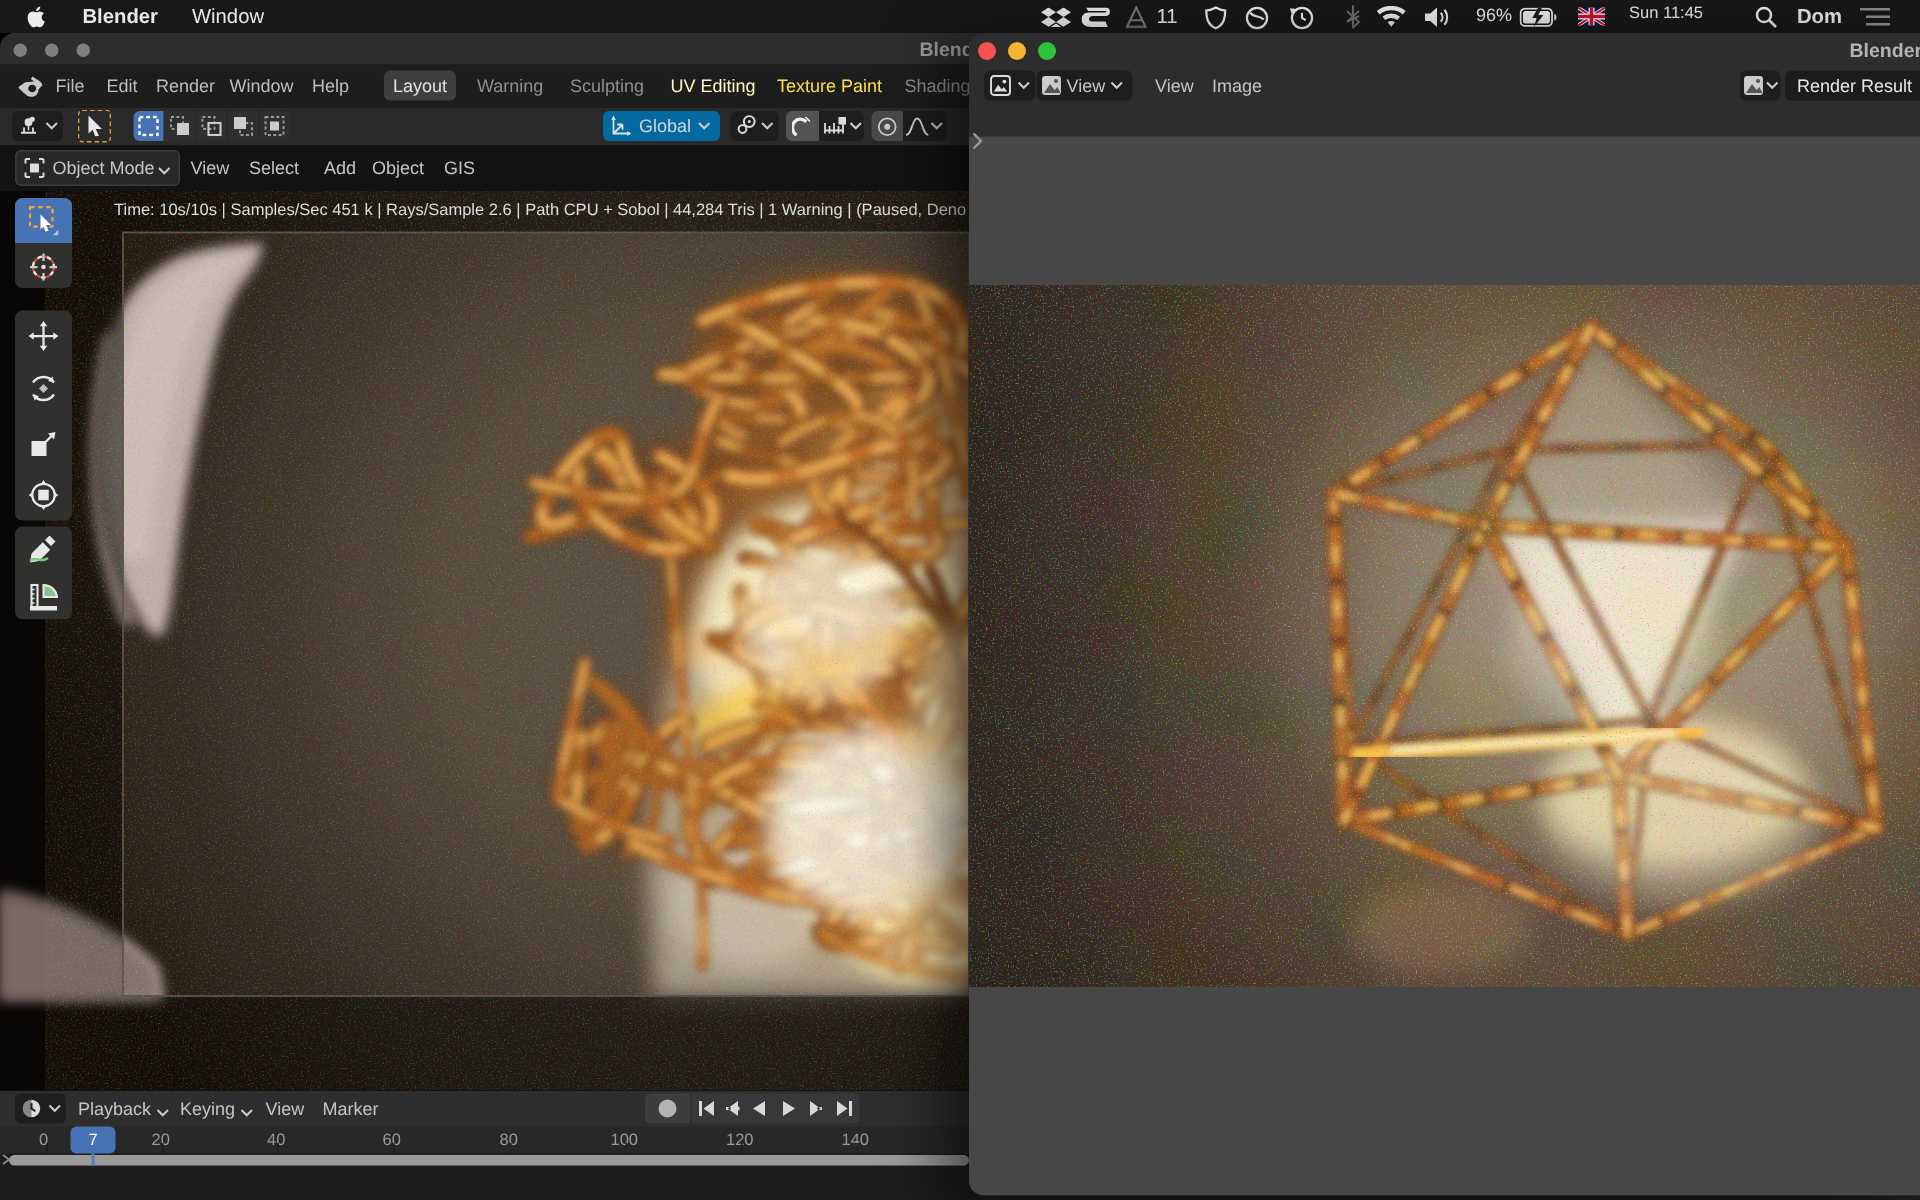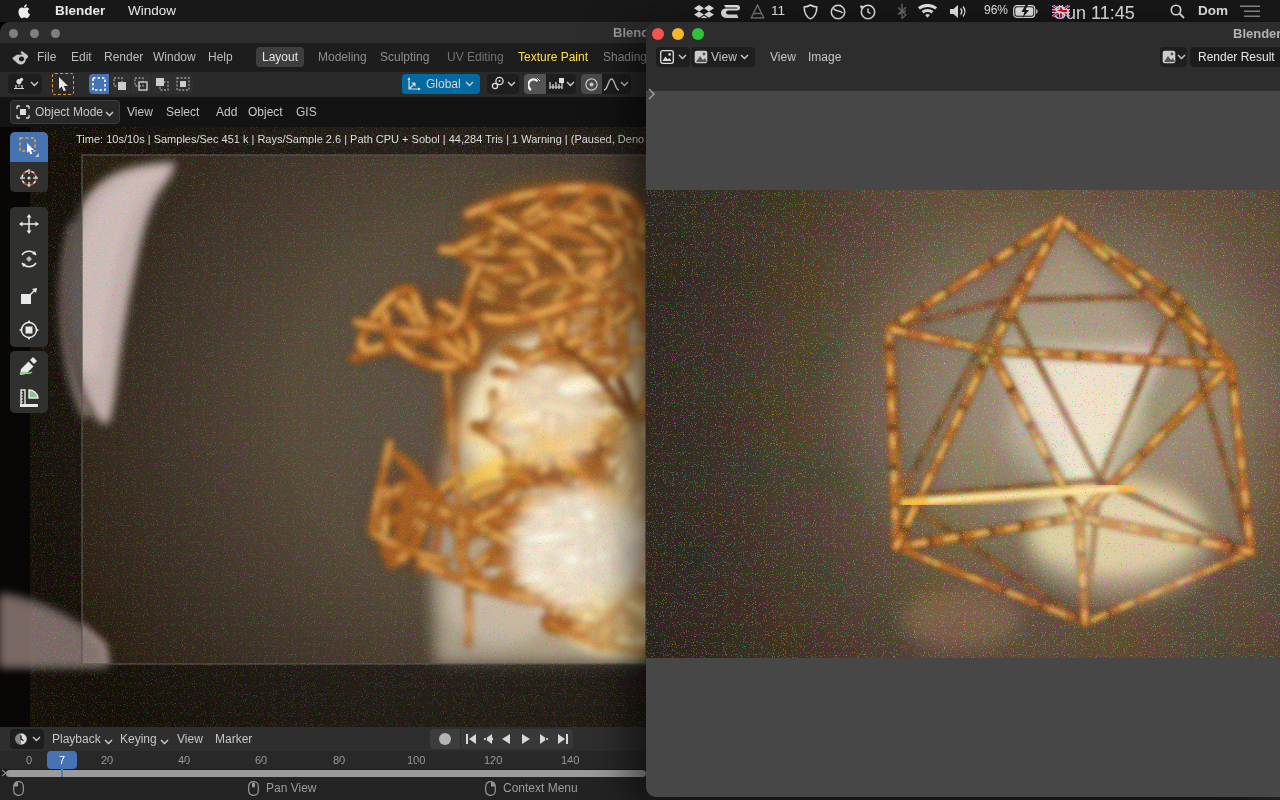--- a/index.html
+++ b/index.html
@@ -75,7 +75,7 @@
       <path d="M30 0v40M0 20h60" stroke="#fff" stroke-width="13"></path>
       <path d="M30 0v40M0 20h60" stroke="#C8102E" stroke-width="8"></path>
     </svg>
- <span class="abs" style="left:1054px;top:3px;font-size:18px">Sun 11:45</span>
+ <span class="abs" style="left:1086px;top:3px;font-size:11px">Sun 11:45</span>
 
  <svg class="abs" style="left:1170px;top:4px" width="15" height="15" viewBox="0 0 15 15">
       <circle cx="6" cy="6" r="4.7" fill="none" stroke="#e8e8e8" stroke-width="1.6"></circle>

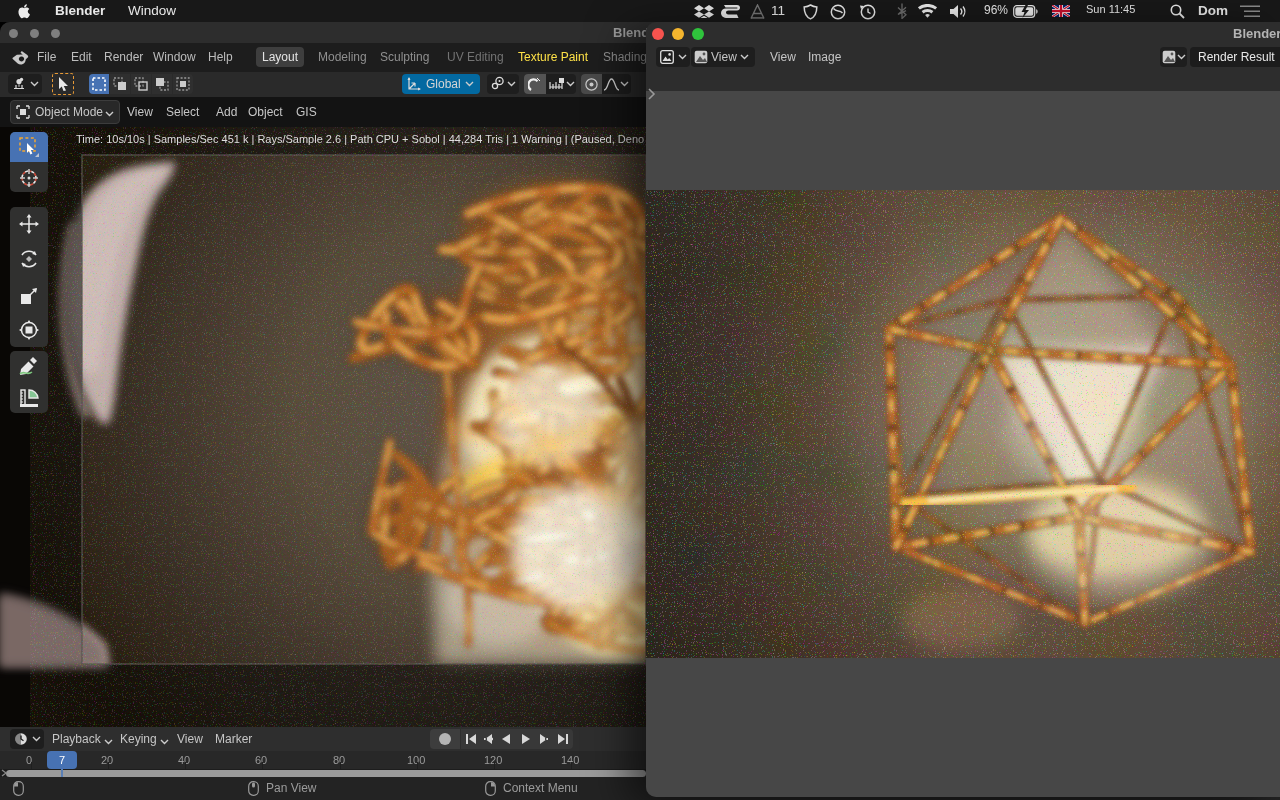--- a/index.html
+++ b/index.html
@@ -108,7 +108,7 @@
     <span class="abs" style="left:153px;top:7px">Window</span>
     <span class="abs" style="left:208px;top:7px">Help</span>
     <span class="abs" style="left:256px;top:4px;background:#3e3e3e;color:#e4e4e4;border-radius:4px;padding:3px 6px">Layout</span>
-    <span class="abs" style="left:318px;top:7px;color:#8f8f8f">Modeling</span>
+    <span class="abs" style="left:318px;top:7px;color:#8f8f8f">Warning</span>
     <span class="abs" style="left:380px;top:7px;color:#8f8f8f">Sculpting</span>
     <span class="abs" style="left:447px;top:7px;color:#737373">UV Editing</span>
     <span class="abs" style="left:518px;top:7px;color:#fde047">Texture Paint</span>

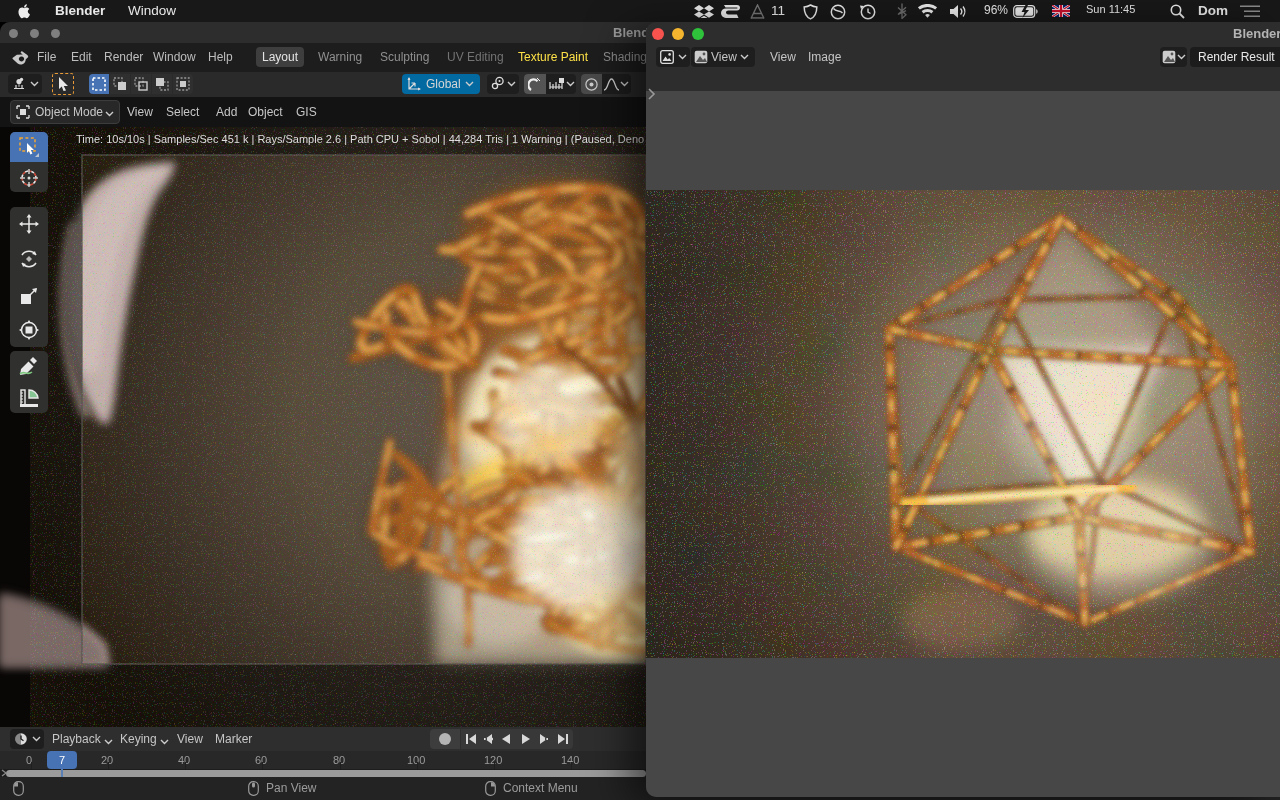--- a/index.html
+++ b/index.html
@@ -110,7 +110,7 @@
     <span class="abs" style="left:256px;top:4px;background:#3e3e3e;color:#e4e4e4;border-radius:4px;padding:3px 6px">Layout</span>
     <span class="abs" style="left:318px;top:7px;color:#8f8f8f">Warning</span>
     <span class="abs" style="left:380px;top:7px;color:#8f8f8f">Sculpting</span>
-    <span class="abs" style="left:447px;top:7px;color:#737373">UV Editing</span>
+    <span class="abs" style="left:447px;top:7px;color:#fef9c3">UV Editing</span>
     <span class="abs" style="left:518px;top:7px;color:#fde047">Texture Paint</span>
     <span class="abs" style="left:603px;top:7px;color:#8f8f8f">Shading</span>
   </div>

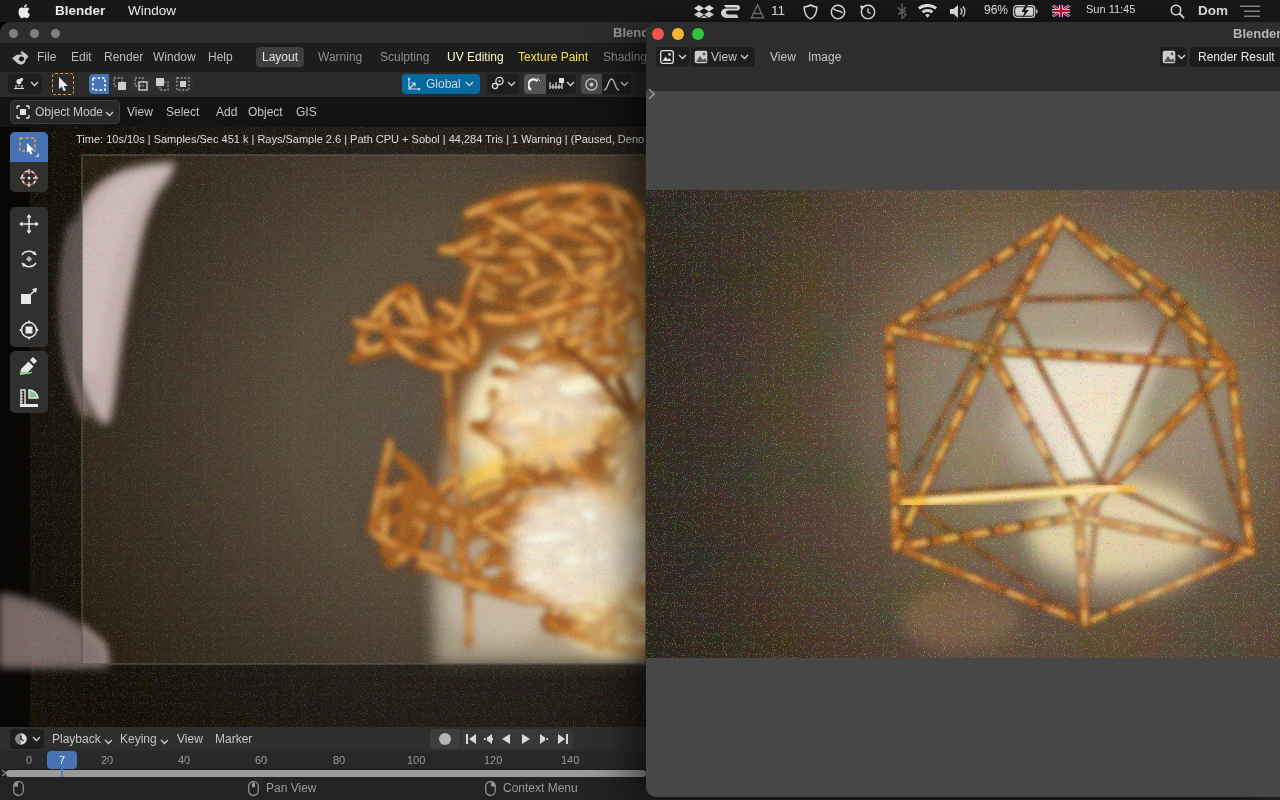--- a/index.html
+++ b/index.html
@@ -645,22 +645,6 @@
     </div>
   </div>
 
-  <div id="statusbar" class="abs" style="left:0;top:755px;width:1280px;height:23px;background:#232323;color:#9b9b9b;font-size:12px">
-    <svg class="abs" style="left:13px;top:4px" width="11" height="15" viewBox="0 0 11 15">
-        <rect x="0.7" y="0.7" width="9.6" height="13.6" rx="4.5" fill="none" stroke="#999" stroke-width="1.2"></rect>
-        <path fill="#999" d="M1 5.5h4V1.2H5a4 4 0 00-4 3.8z"></path>
-      </svg>
-    <svg class="abs" style="left:248px;top:4px" width="11" height="15" viewBox="0 0 11 15">
-        <rect x="0.7" y="0.7" width="9.6" height="13.6" rx="4.5" fill="none" stroke="#999" stroke-width="1.2"></rect>
-        <rect x="4" y="1.5" width="3" height="5" rx="1.5" fill="#999"></rect>
-      </svg>
-    <span class="abs" style="left:266px;top:4px">Pan View</span>
-    <svg class="abs" style="left:485px;top:4px" width="11" height="15" viewBox="0 0 11 15">
-        <rect x="0.7" y="0.7" width="9.6" height="13.6" rx="4.5" fill="none" stroke="#999" stroke-width="1.2"></rect>
-        <path fill="#999" d="M10 5.5H6V1.2h.1a4 4 0 013.9 3.8z"></path>
-      </svg>
-    <span class="abs" style="left:503px;top:4px">Context Menu</span>
-  </div>
 </div>
 
 <div id="rightwin">

